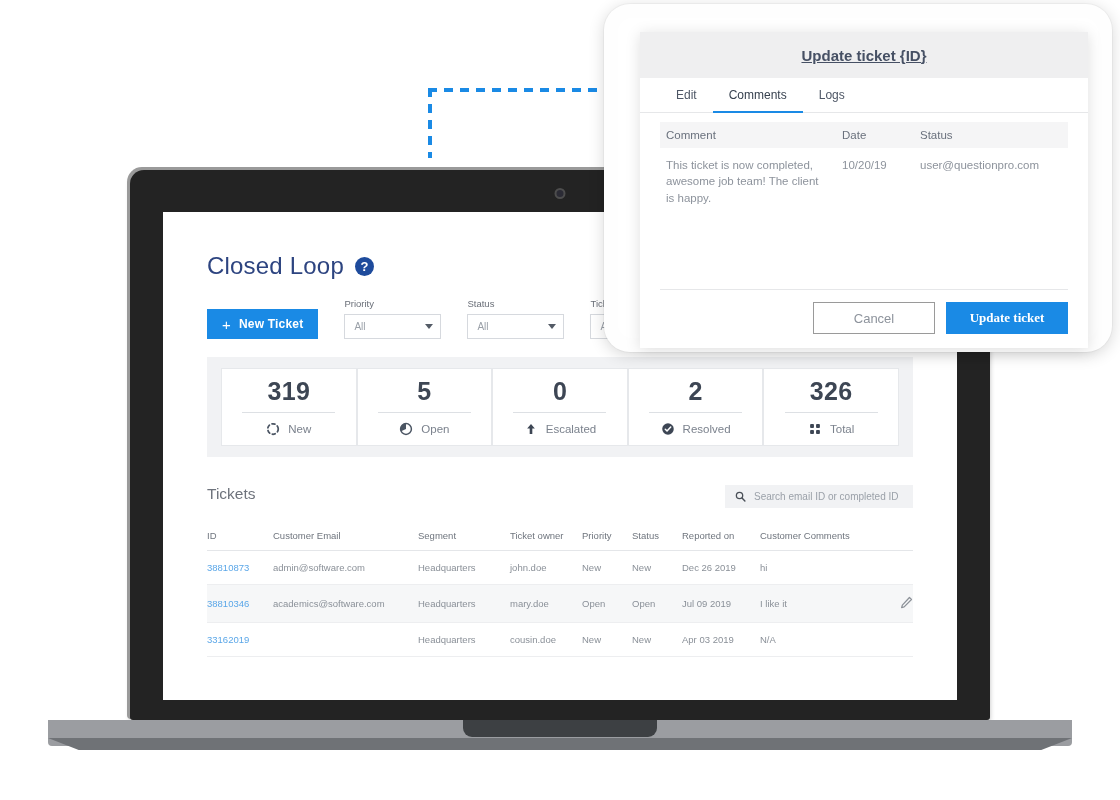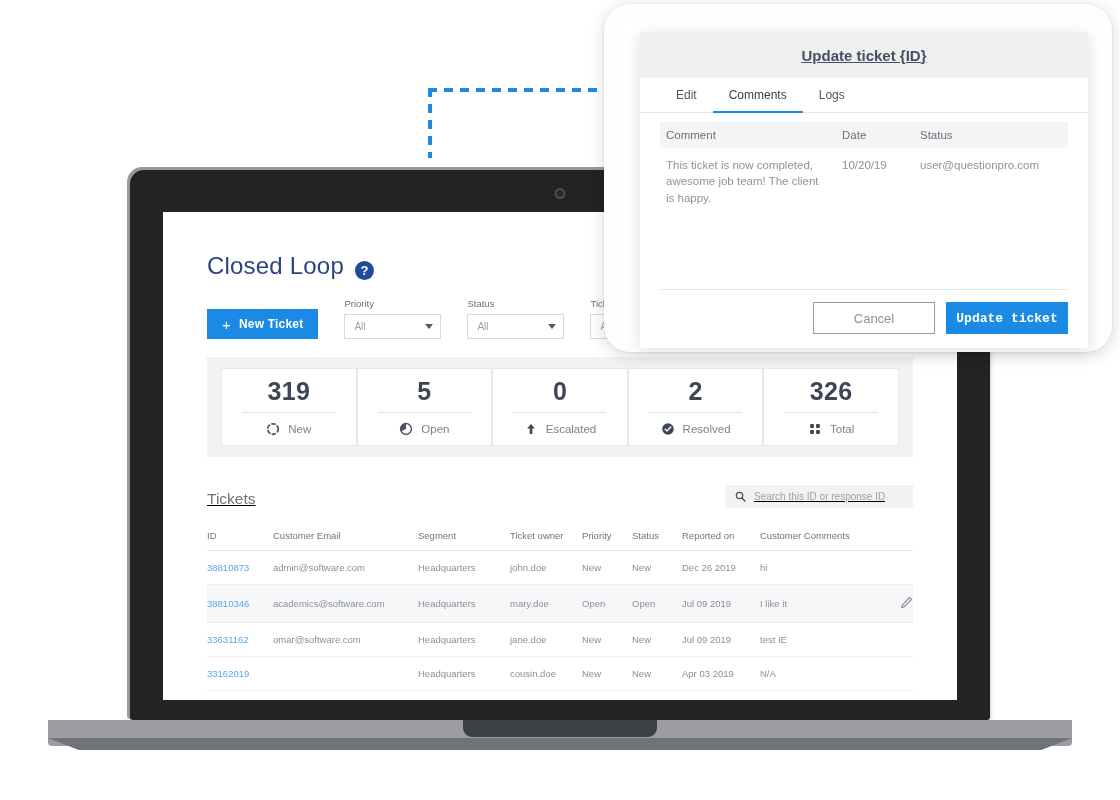--- a/index.html
+++ b/index.html
@@ -75,7 +75,7 @@
   
   .page { padding: 40px 44px 0 44px; }
 
-  .page-head { display: flex; align-items: flex-end; gap: 11px; }
+  .page-head { display: flex; align-items: center; gap: 11px; }
   .page-title {
     font-size: 24px; color: #2d4480; font-weight: 400; letter-spacing: .2px;
   }

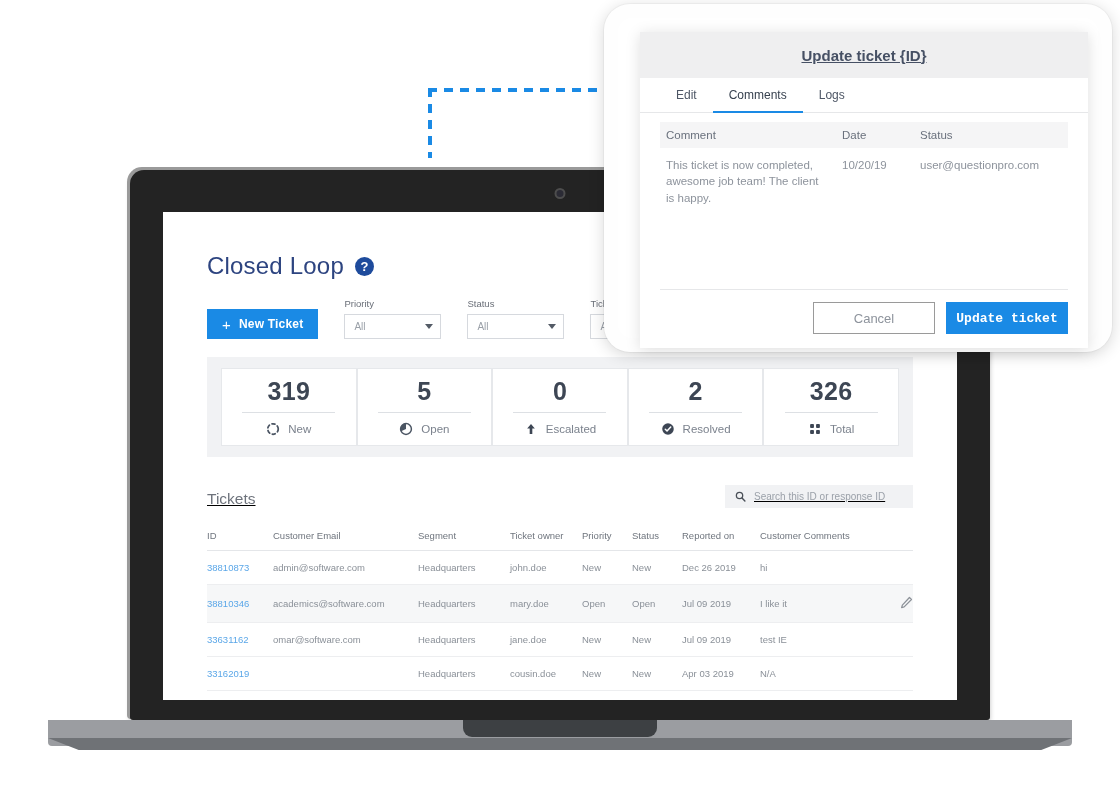--- a/index.html
+++ b/index.html
@@ -231,7 +231,7 @@
   .btn-update {
     width: 122px; height: 32px; background: #1a8ae5;
     border: none; color: #fff; font-size: 13px; font-weight: 700;
-    cursor: pointer; font-family: Liberation Mono, monospace;
+    cursor: pointer; font-family: Liberation Serif, serif;
   }
 </style>
 </head>

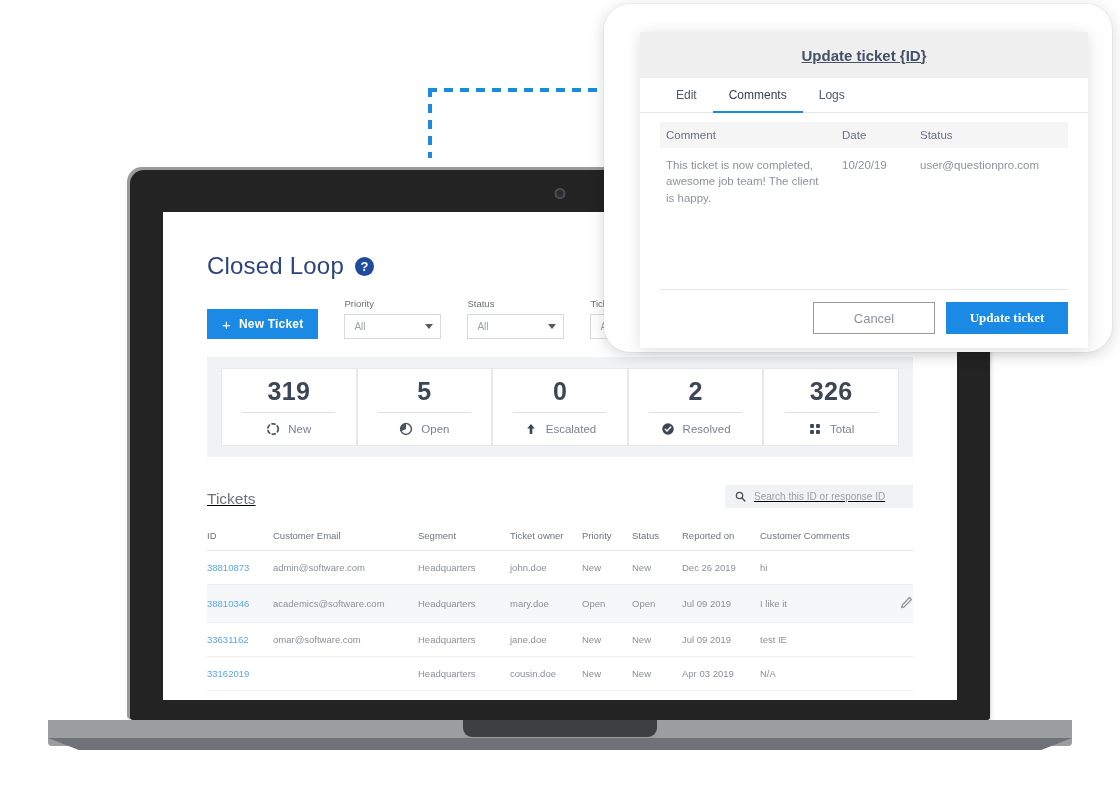--- a/index.html
+++ b/index.html
@@ -138,9 +138,8 @@
 
   
   .tickets-head {
-    display: flex; align-items: flex-end; justify-content: space-between;
+    display: flex; align-items: flex-start; justify-content: space-between;
     margin-top: 28px;
-    text-decoration: underline;
   }
   .tickets-title { font-size: 15.5px; color: #6e737c; font-weight: 400; }
   .search {

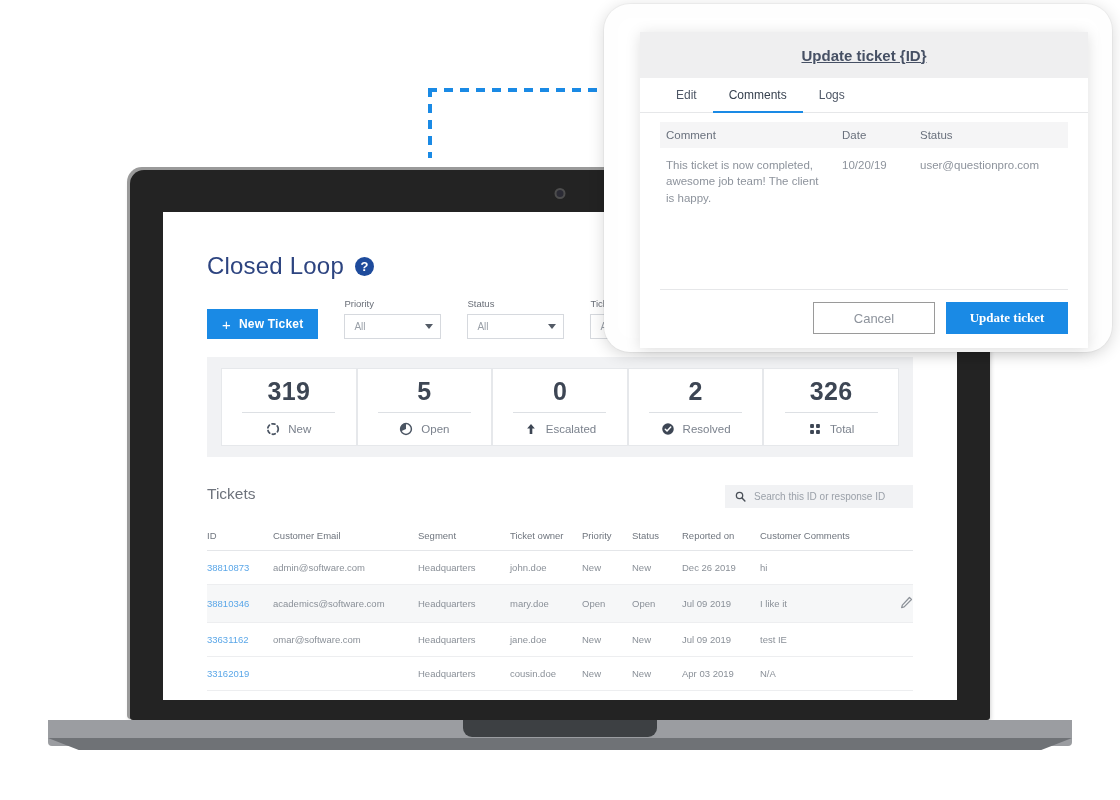--- a/index.html
+++ b/index.html
@@ -354,7 +354,7 @@
                 <circle cx="6.6" cy="6.6" r="4.6" fill="none" stroke="#4a5058" stroke-width="1.9"></circle>
                 <line x1="10.2" y1="10.2" x2="14.4" y2="14.4" stroke="#4a5058" stroke-width="2.1" stroke-linecap="round"></line>
               </svg>
-              <span class="search-ph">Search this ID or response ID</span>
+              <span class="search-ph">Search email ID or completed ID</span>
             </div>
           </div>
 

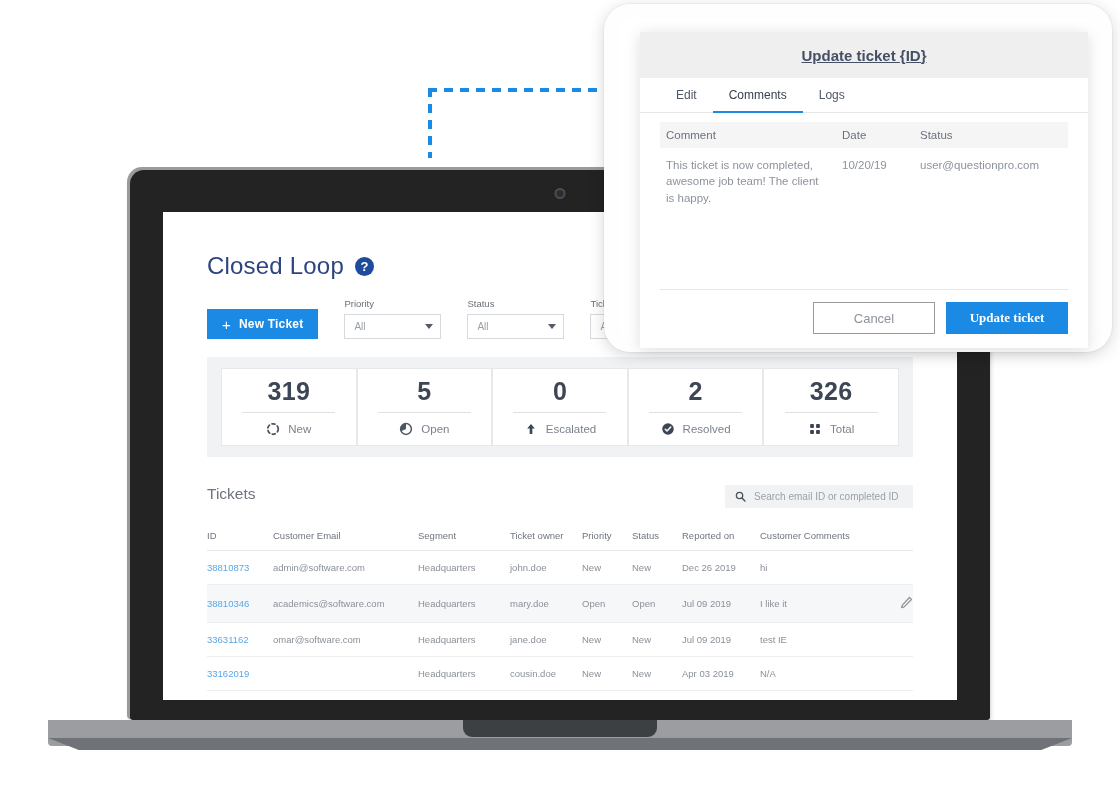--- a/index.html
+++ b/index.html
@@ -402,17 +402,6 @@
                 </td>
               </tr>
 
-              <tr>
-                <td class="id"><a href="#">33631162</a></td>
-                <td>omar@software.com</td>
-                <td>Headquarters</td>
-                <td>jane.doe</td>
-                <td>New</td>
-                <td>New</td>
-                <td>Jul 09 2019</td>
-                <td>test IE</td>
-                <td class="act"></td>
-              </tr>
 
               <tr>
                 <td class="id"><a href="#">33162019</a></td>

